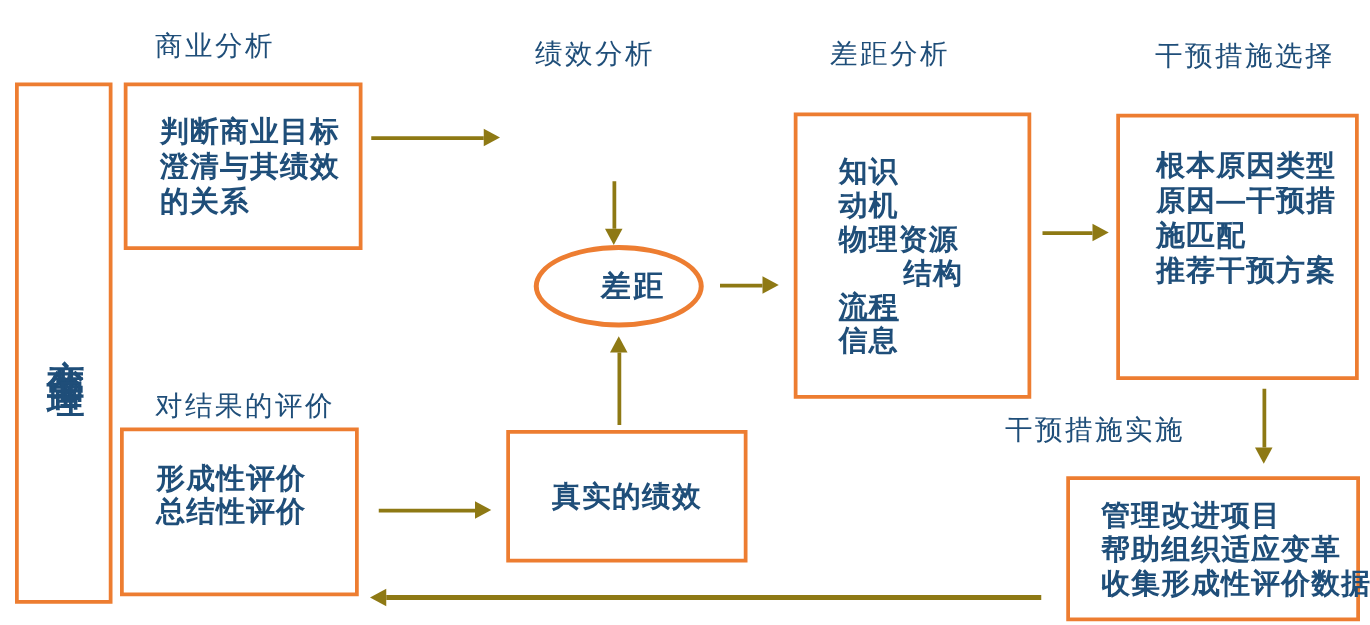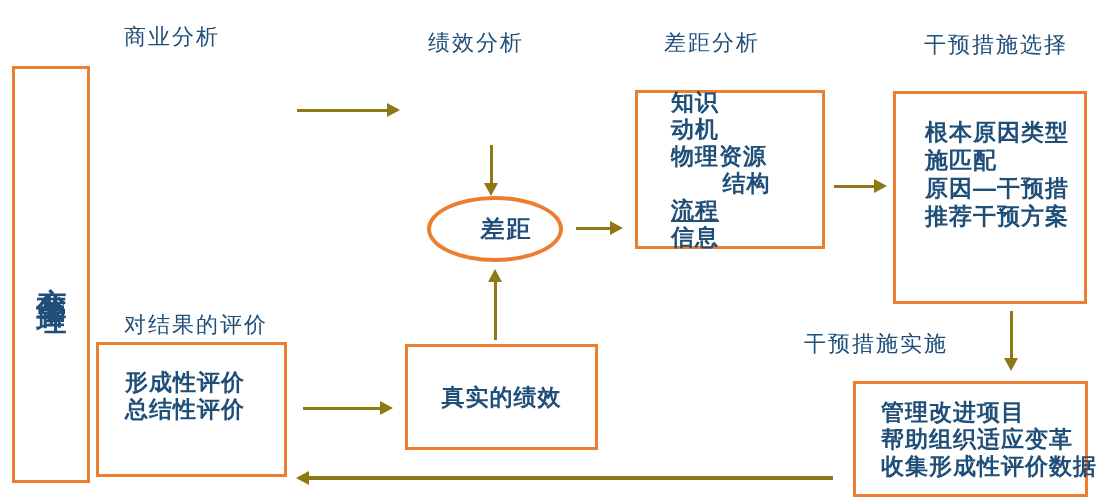--- a/index.html
+++ b/index.html
@@ -65,6 +65,11 @@
     <div class="vt">变革管理</div>
   </div>
 
+  <div class="node pad-left" style="left:99px;top:66px;width:191px;height:134px;">
+    <div class="tl">判断商业目标</div>
+    <div class="tl">澄清与其绩效</div>
+    <div class="tl">的关系</div>
+  </div>
 
 
   <div class="ellipse" style="left:427px;top:196px;width:136px;height:66px;">

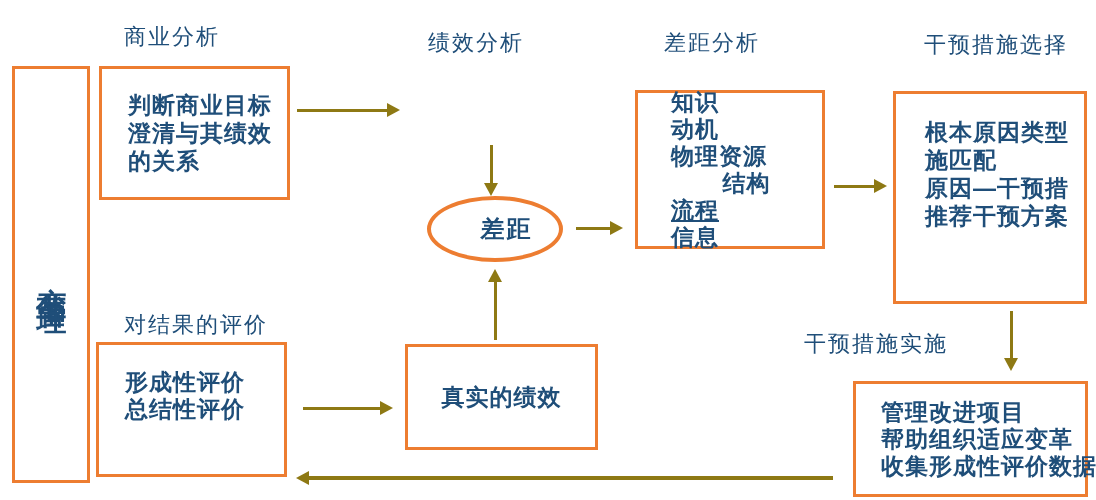--- a/index.html
+++ b/index.html
@@ -76,7 +76,7 @@
     <div class="tl">差距</div>
   </div>
 
-  <div class="node pad-left" style="left:635px;top:90px;width:190px;height:159px;">
+  <div class="node pad-left" style="left:635px;top:90px;width:190px;height:229px;">
     <div class="tl" style="padding-left:33px;line-height:27px;">知识</div>
     <div class="tl" style="padding-left:33px;line-height:27px;">动机</div>
     <div class="tl" style="padding-left:33px;line-height:27px;">物理资源</div>

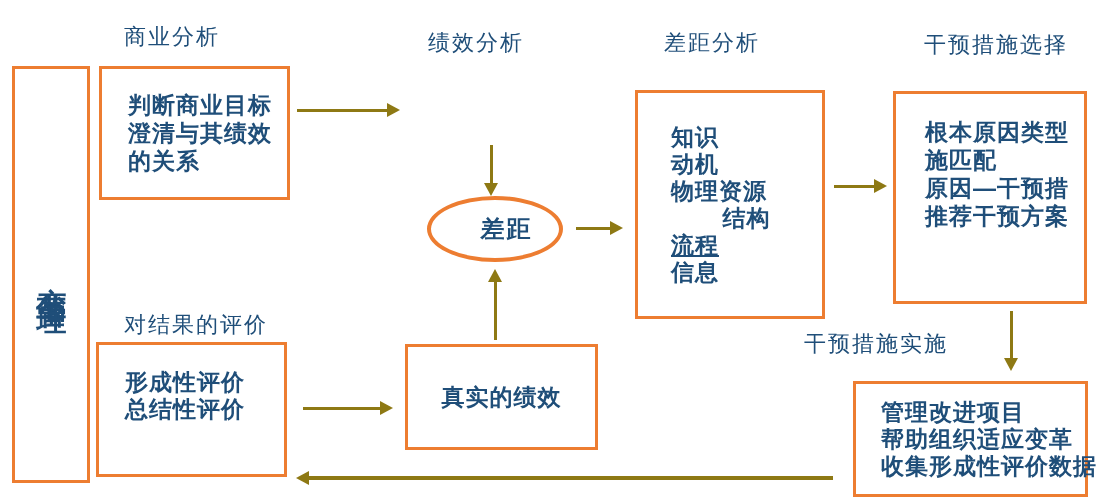--- a/index.html
+++ b/index.html
@@ -87,8 +87,8 @@
 
   <div class="node pad-left" style="left:893px;top:91px;width:194px;height:213px;justify-content:flex-start;padding-top:24px;">
     <div class="tl" style="padding-left:29px;">根本原因类型</div>
+    <div class="tl" style="padding-left:29px;">原因—干预措</div>
     <div class="tl" style="padding-left:29px;">施匹配</div>
-    <div class="tl" style="padding-left:29px;">原因—干预措</div>
     <div class="tl" style="padding-left:29px;">推荐干预方案</div>
   </div>
 

